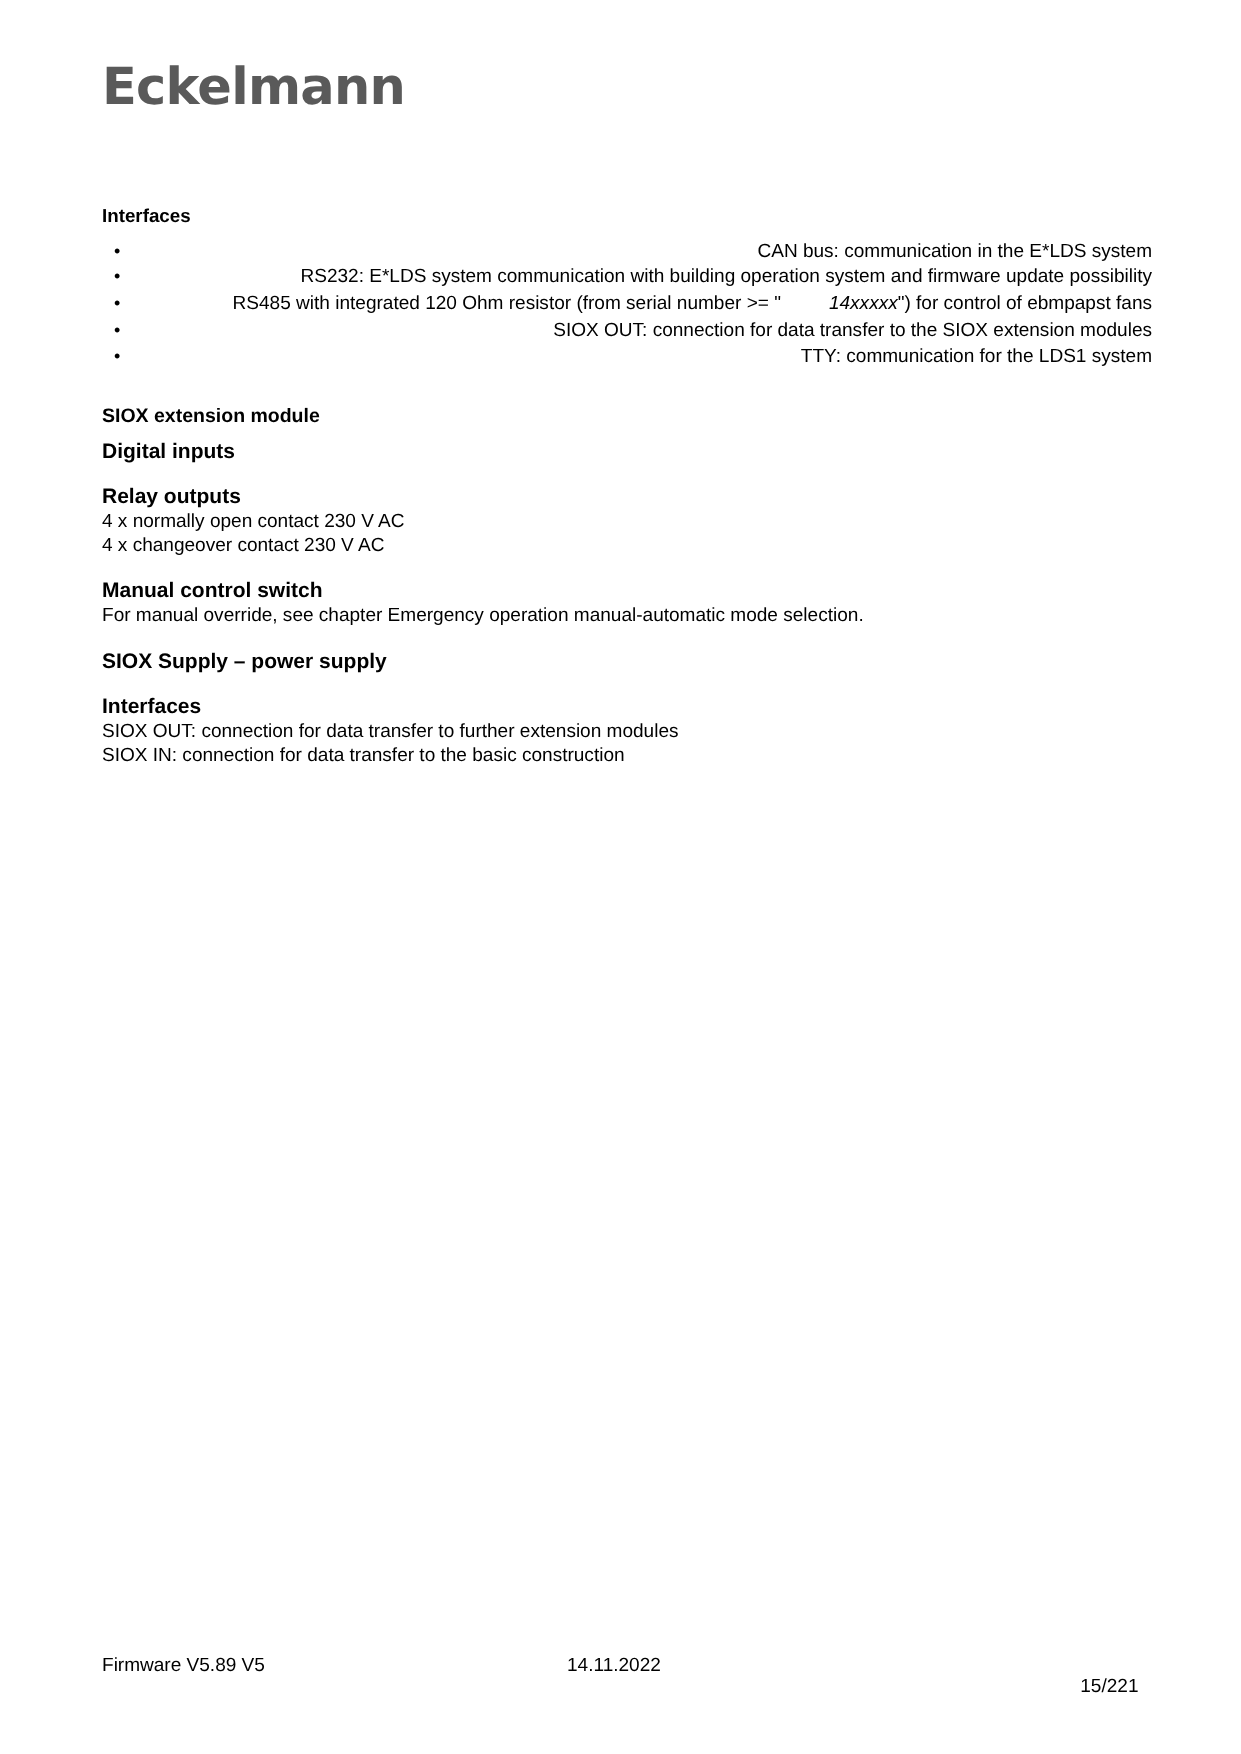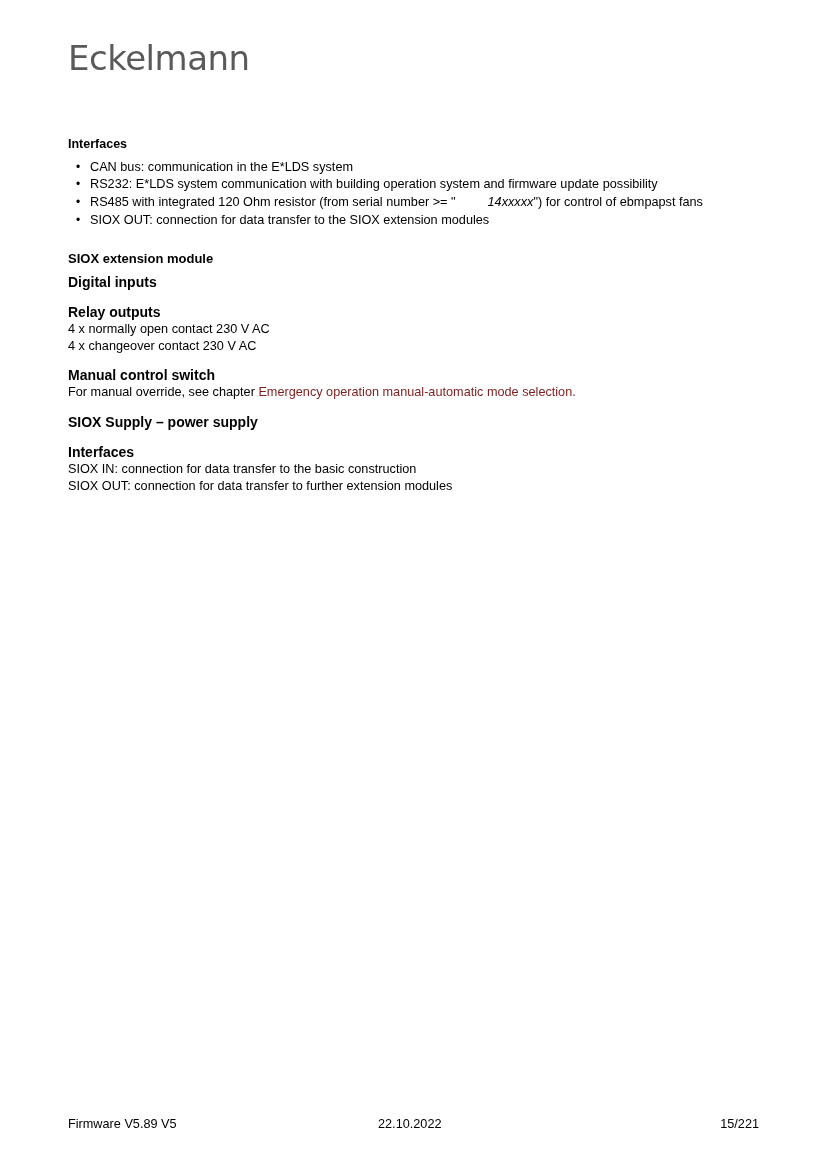--- a/index.html
+++ b/index.html
@@ -27,7 +27,7 @@
     top: 38px;
     font-family: "DejaVu Sans", sans-serif;
     font-size: 34px;
-    font-weight: normal;
+    font-weight: bold;
     color: #5a5a5a;
     letter-spacing: -0.5px;
   }

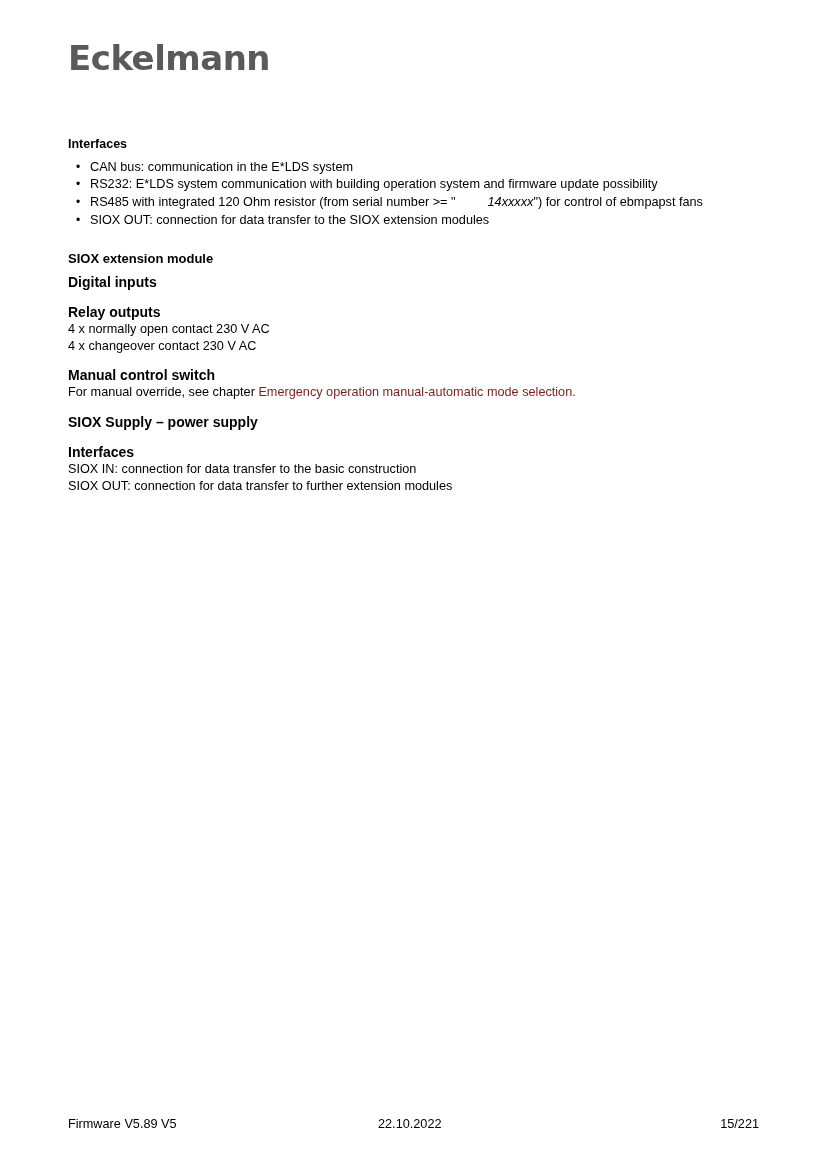--- a/index.html
+++ b/index.html
@@ -52,6 +52,7 @@
     list-style: none;
     margin: 0 0 0 0;
     padding: 0;
+    text-align: right;
   }
   ul.bullets li {
     position: relative;

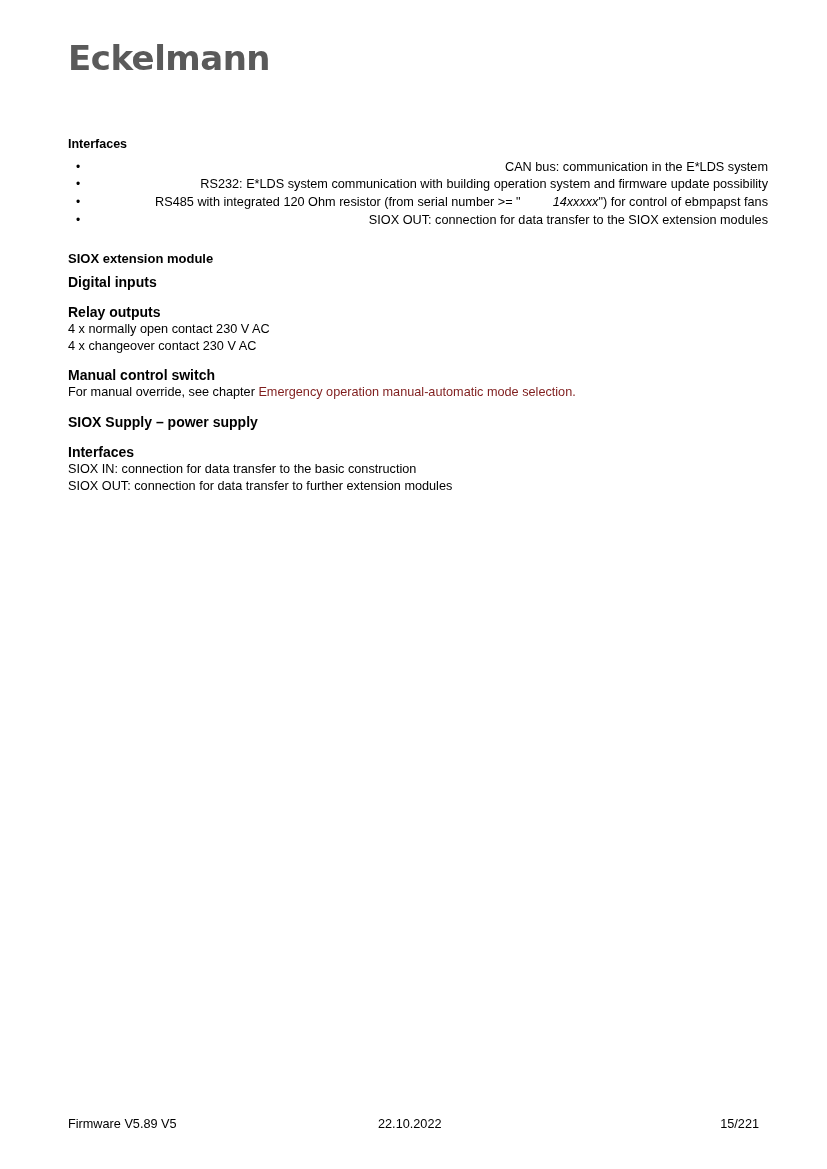--- a/index.html
+++ b/index.html
@@ -114,6 +114,7 @@
       <li>RS232: E*LDS system communication with building operation system and firmware update possibility</li>
       <li><span>RS485 with integrated 120 Ohm resistor (from serial number &gt;= "</span><span class="italic">14xxxxx</span><span>") for control of ebmpapst fans</span></li>
       <li>SIOX OUT: connection for data transfer to the SIOX extension modules</li>
+      <li>TTY: communication for the LDS1 system</li>
     </ul>
 
     <div class="gap-lg"></div>

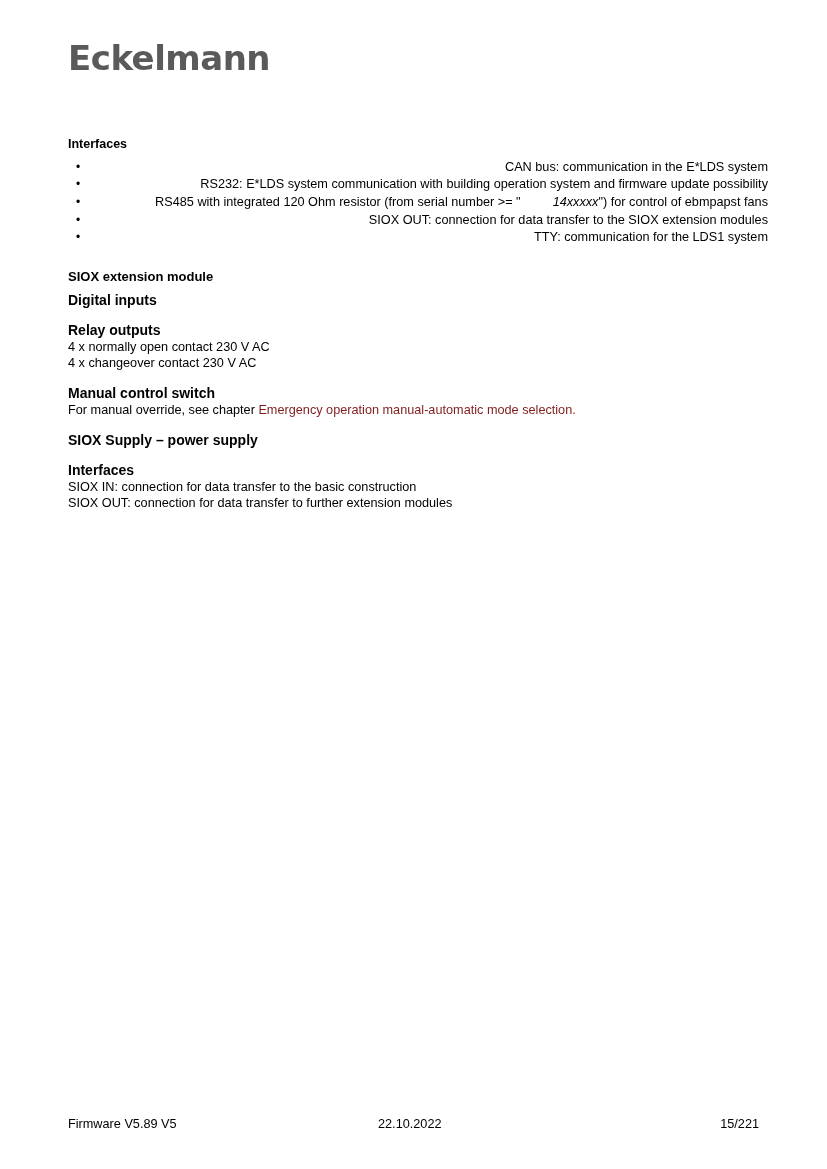--- a/index.html
+++ b/index.html
@@ -81,7 +81,7 @@
     margin: 0 0 1px 0;
   }
   .link {
-    color: #7f1d1d;
+    color: #000000;
     text-decoration: none;
   }
   .italic { font-style: italic; margin-left: 32px; }

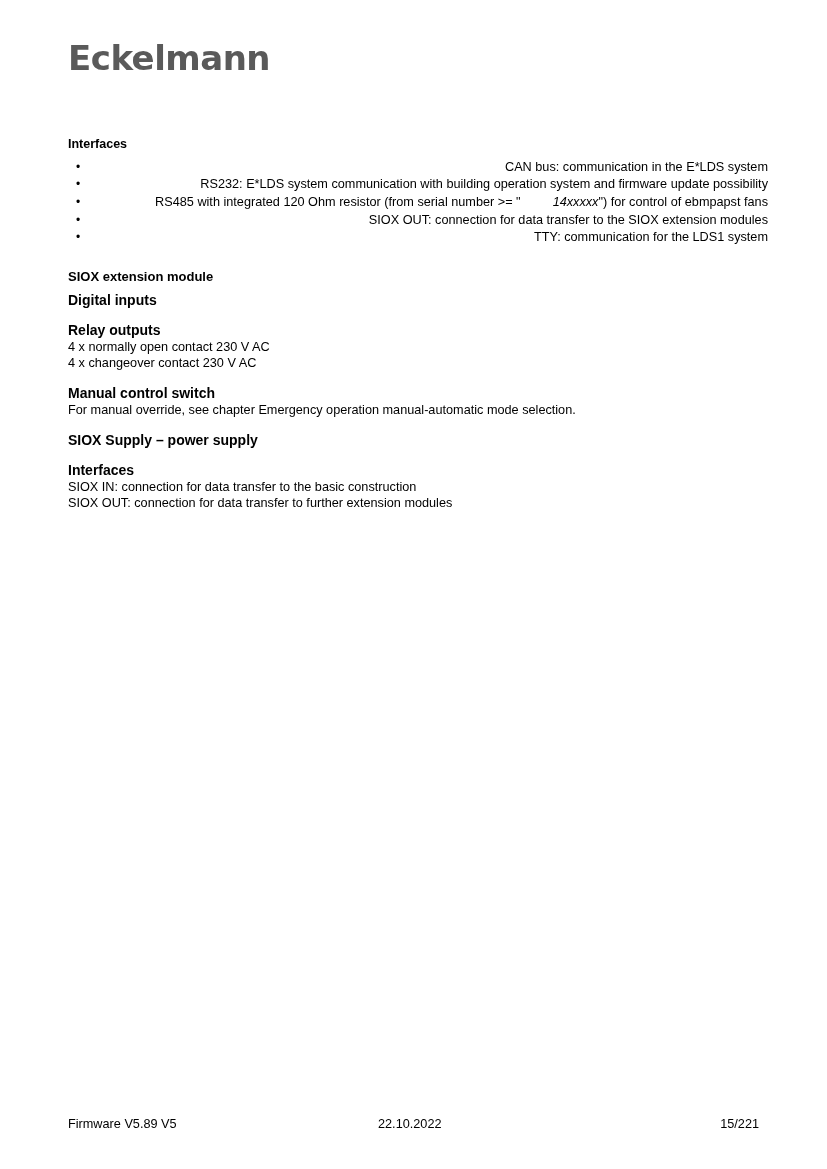--- a/index.html
+++ b/index.html
@@ -141,8 +141,8 @@
     <div class="gap-md"></div>
 
     <div class="subhead">Interfaces</div>
+    <p class="body-line">SIOX OUT: connection for data transfer to further extension modules</p>
     <p class="body-line">SIOX IN: connection for data transfer to the basic construction</p>
-    <p class="body-line">SIOX OUT: connection for data transfer to further extension modules</p>
 
   </div>
 

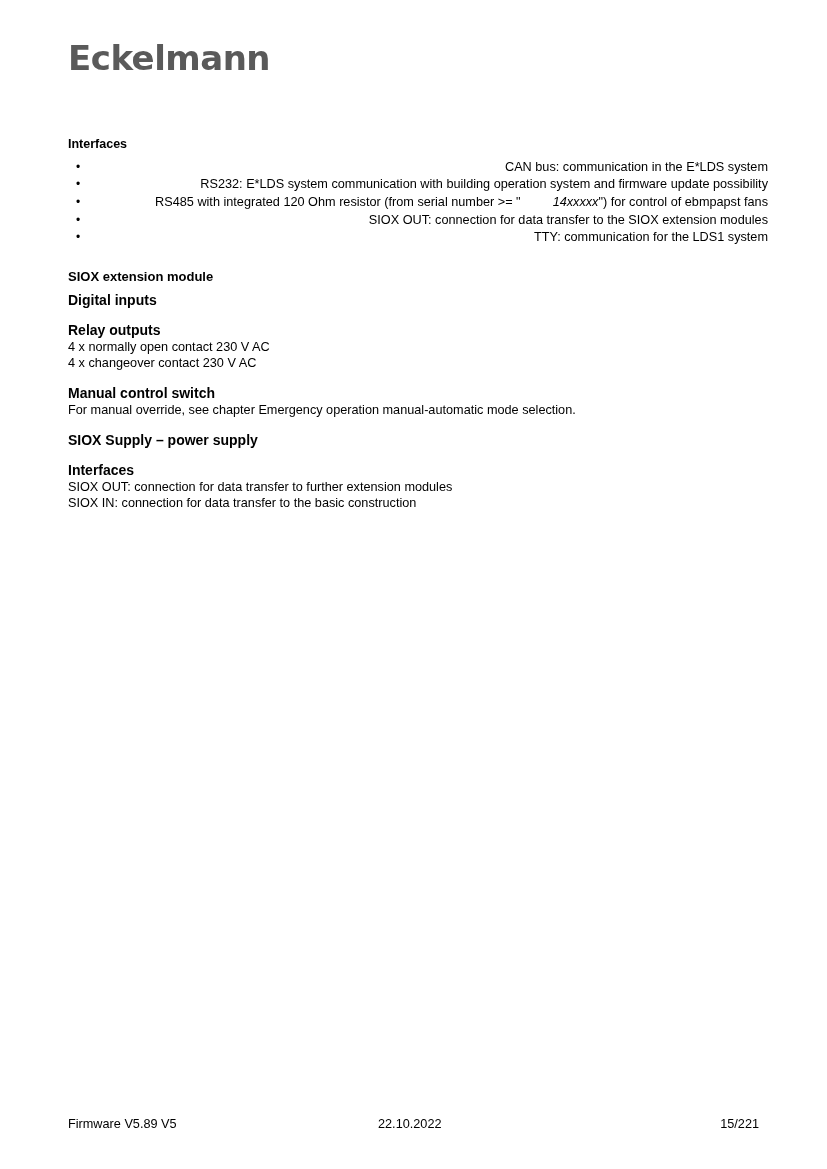--- a/index.html
+++ b/index.html
@@ -91,7 +91,7 @@
     right: 68px;
     bottom: 38px;
     display: flex;
-    align-items: flex-end;
+    align-items: center;
     font-size: 12.7px;
   }
   .footer-left { width: 300px; }

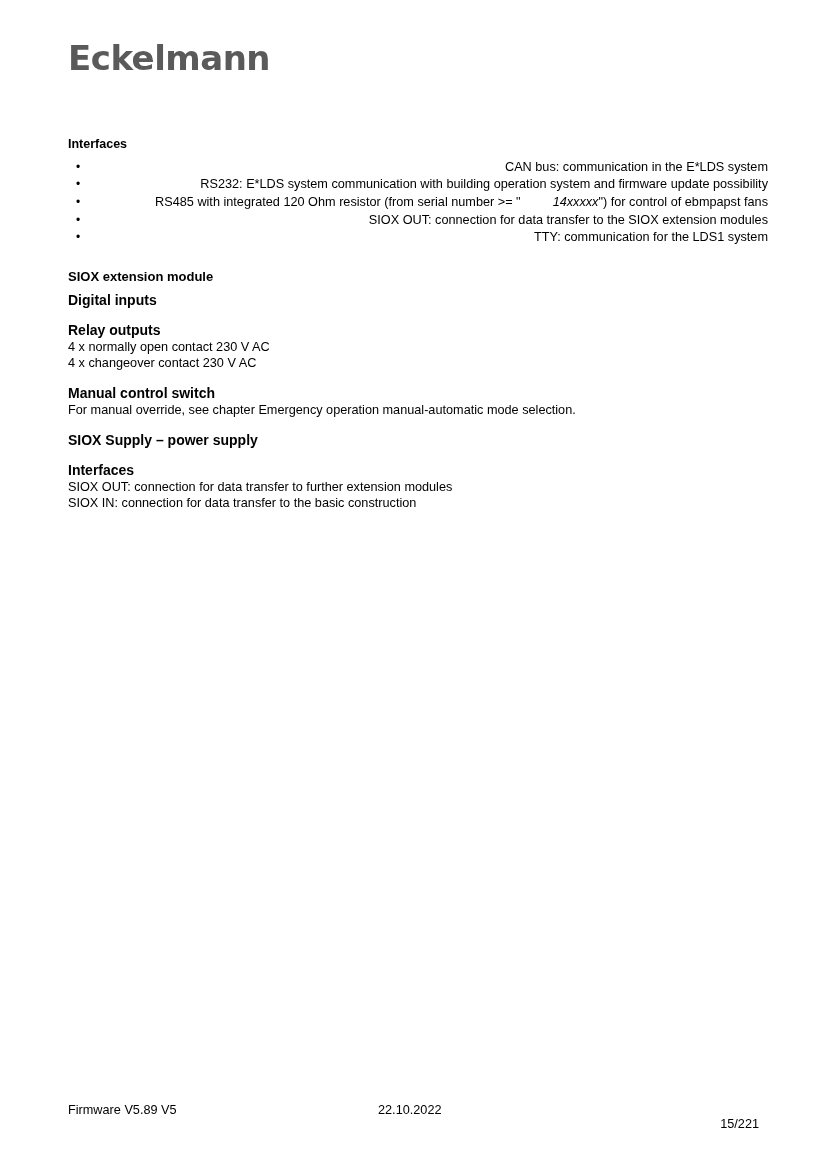--- a/index.html
+++ b/index.html
@@ -148,7 +148,7 @@
 
   <div class="footer">
     <div class="footer-left">Firmware V5.89 V5</div>
-    <div class="footer-center">22.10.2022</div>
+    <div class="footer-center">14.11.2022</div>
     <div class="footer-right">15/221</div>
   </div>
 

